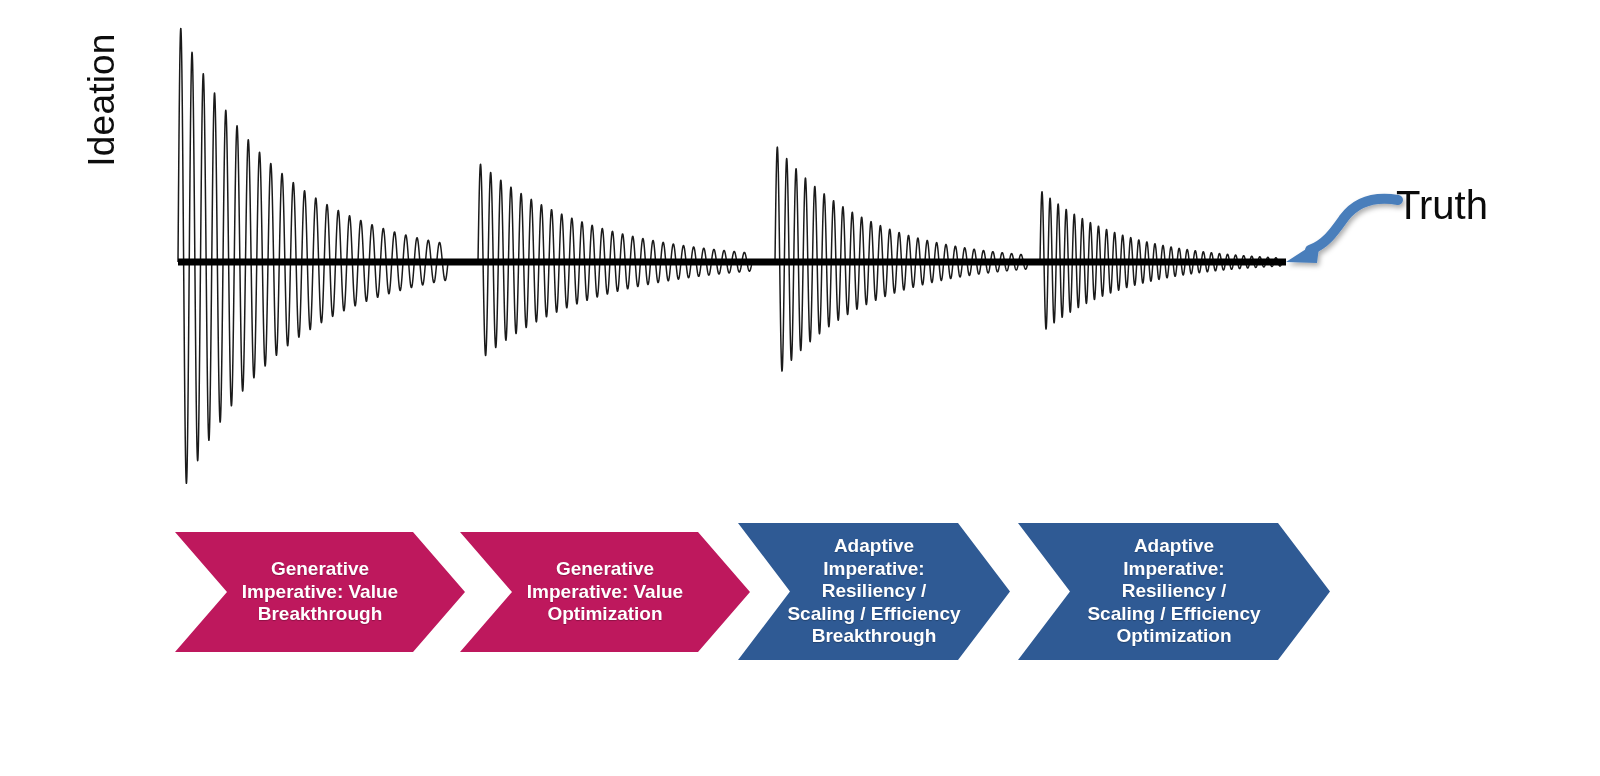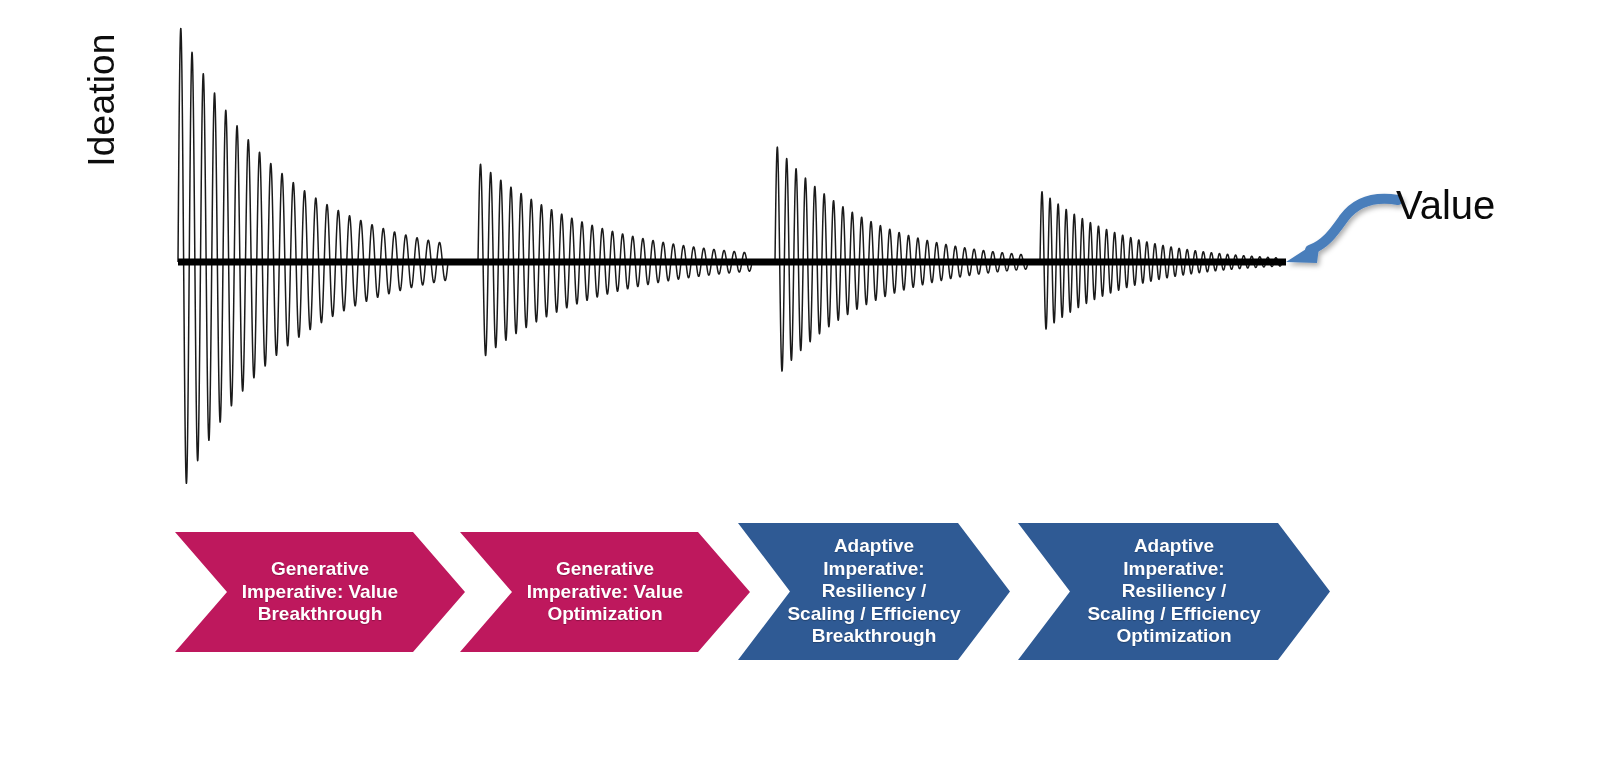--- a/index.html
+++ b/index.html
@@ -124,7 +124,7 @@
     </g>
   </svg>
 
-  <div id="truth-label">Value</div>
+  <div id="truth-label">Truth</div>
 
   <div id="chevron-row">
 

